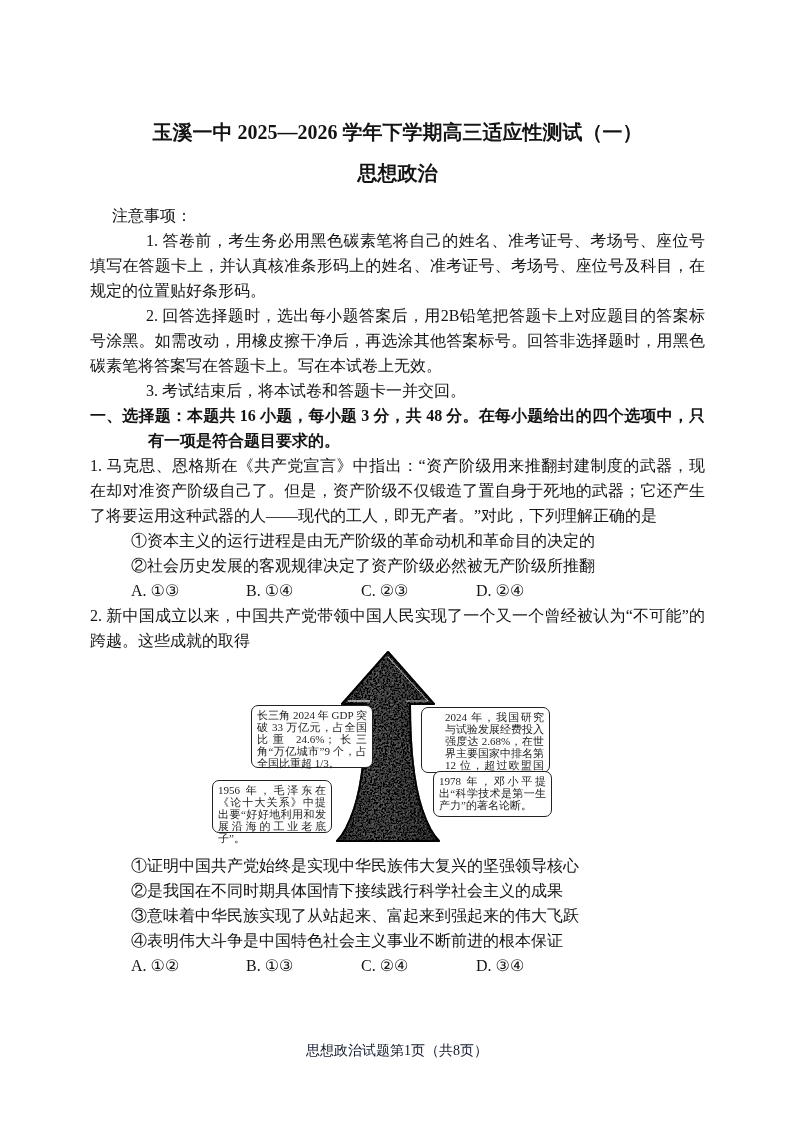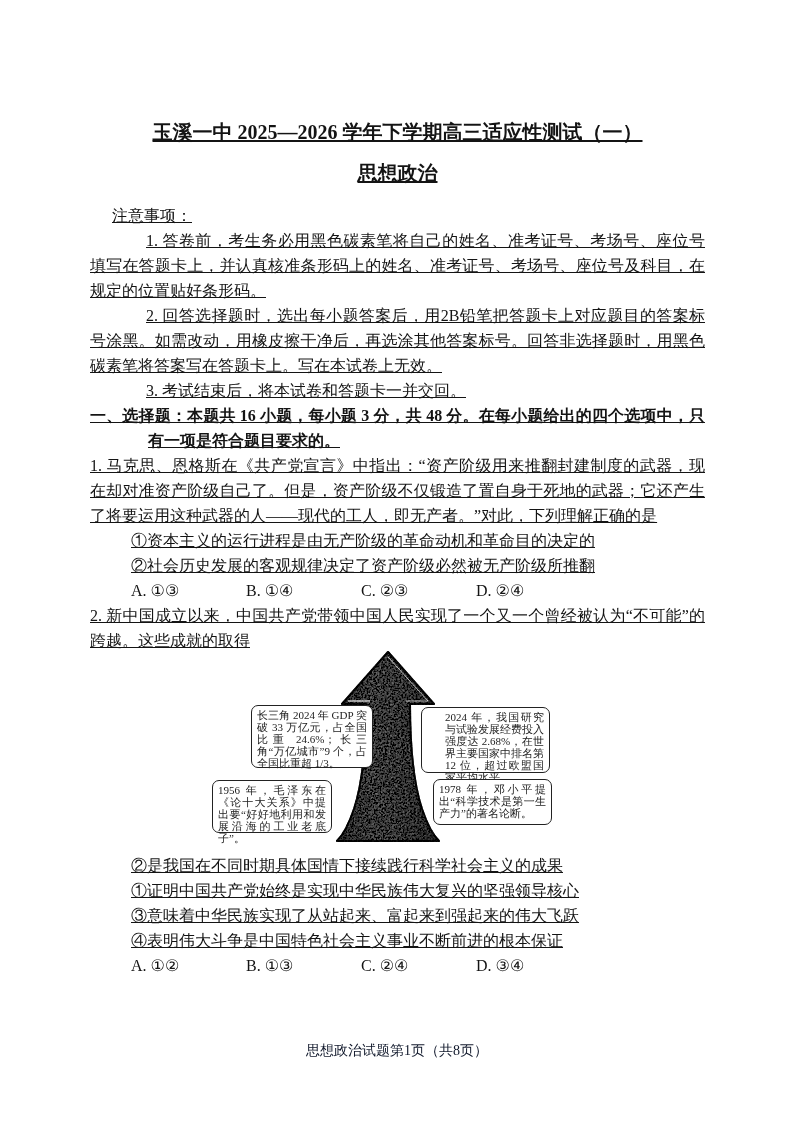--- a/index.html
+++ b/index.html
@@ -11,7 +11,7 @@
     color: #141414;
   }
   .page { position: relative; width: 794px; height: 1123px; overflow: hidden; background:#fff; }
-  .content { position: absolute; left: 90px; top: 0; width: 615px; text-decoration: underline; }
+  .content { position: absolute; left: 90px; top: 0; width: 615px; }
 
   .doc-title {
     margin: 118px 0 0 0;

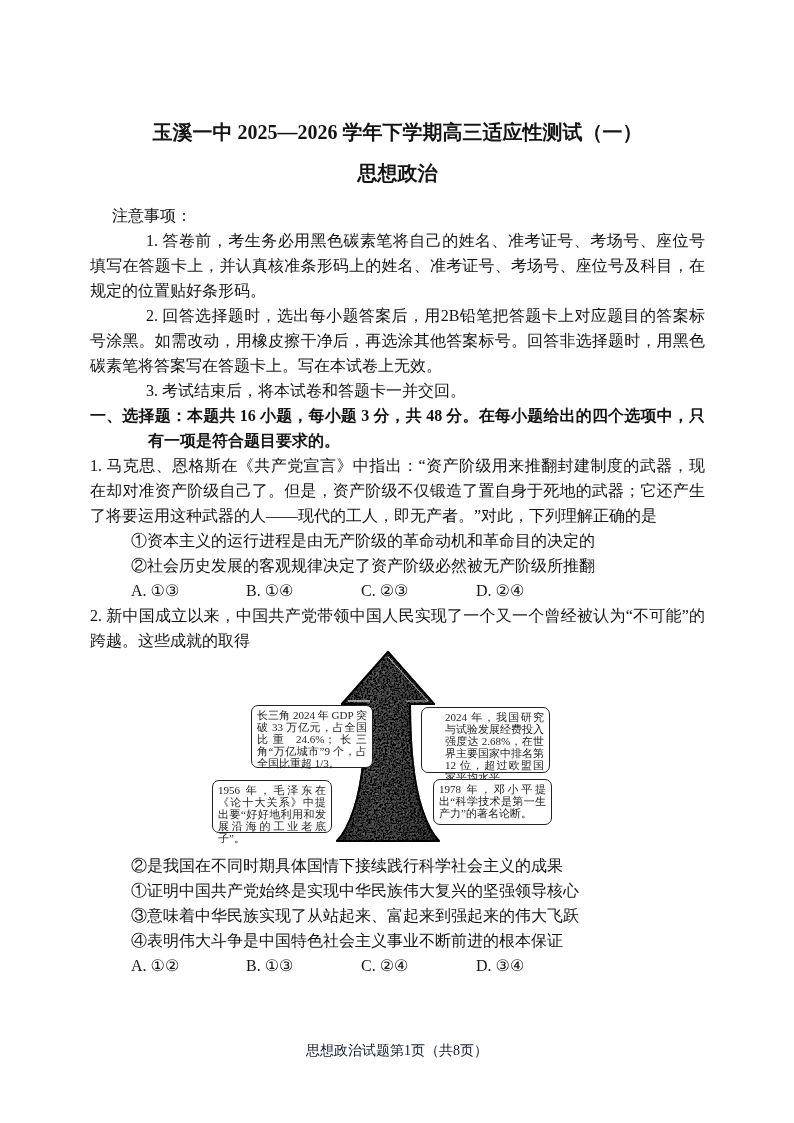--- a/index.html
+++ b/index.html
@@ -62,7 +62,7 @@
   .box-tl { left: 161px; top: 52px;  width: 122px; height: 63px; }
   .box-tr { left: 331px; top: 54px;  width: 129px; height: 66px; padding-left: 23px; }
   .box-bl { left: 122px; top: 127px; width: 120px; height: 53px; }
-  .box-br { left: 343px; top: 126px; width: 119px; height: 46px; }
+  .box-br { left: 343px; top: 118px; width: 119px; height: 46px; }
 
   .q2-statements { margin-top: 8px; }
 

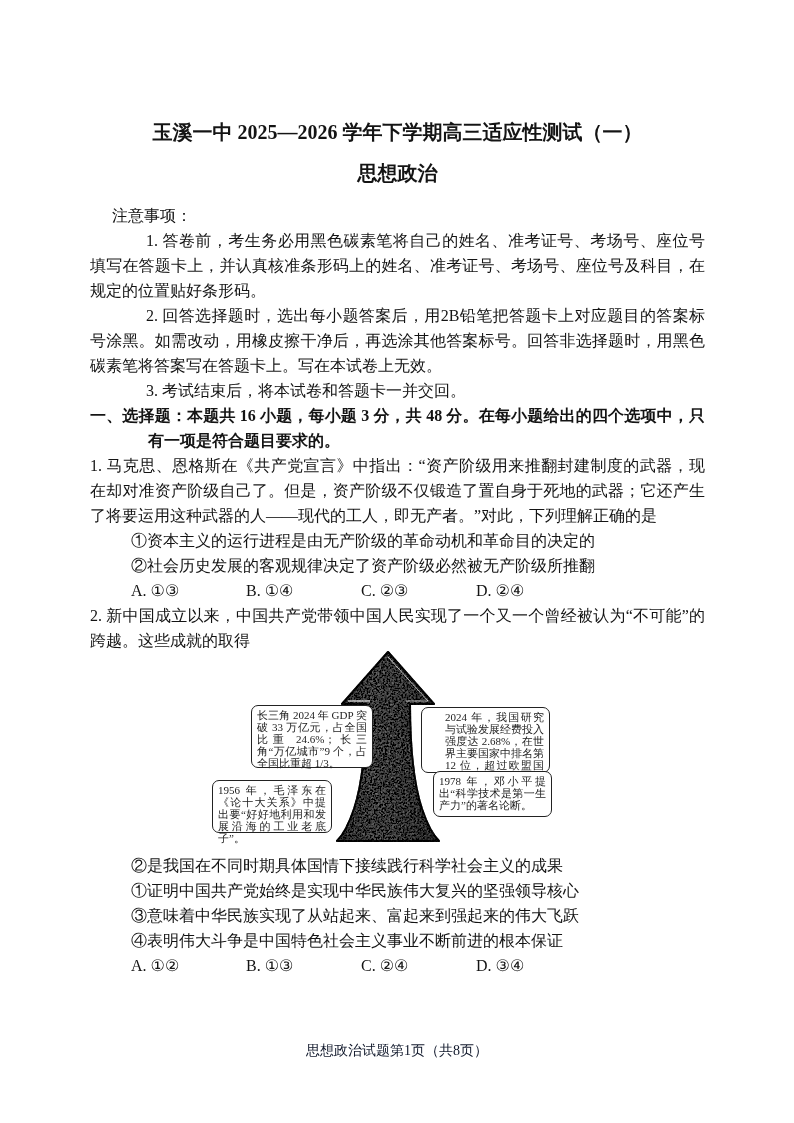--- a/index.html
+++ b/index.html
@@ -127,8 +127,8 @@
       </div>
 
       <div class="q2-statements">
+        <div class="statement">①证明中国共产党始终是实现中华民族伟大复兴的坚强领导核心</div>
         <div class="statement">②是我国在不同时期具体国情下接续践行科学社会主义的成果</div>
-        <div class="statement">①证明中国共产党始终是实现中华民族伟大复兴的坚强领导核心</div>
         <div class="statement">③意味着中华民族实现了从站起来、富起来到强起来的伟大飞跃</div>
         <div class="statement">④表明伟大斗争是中国特色社会主义事业不断前进的根本保证</div>
       </div>

